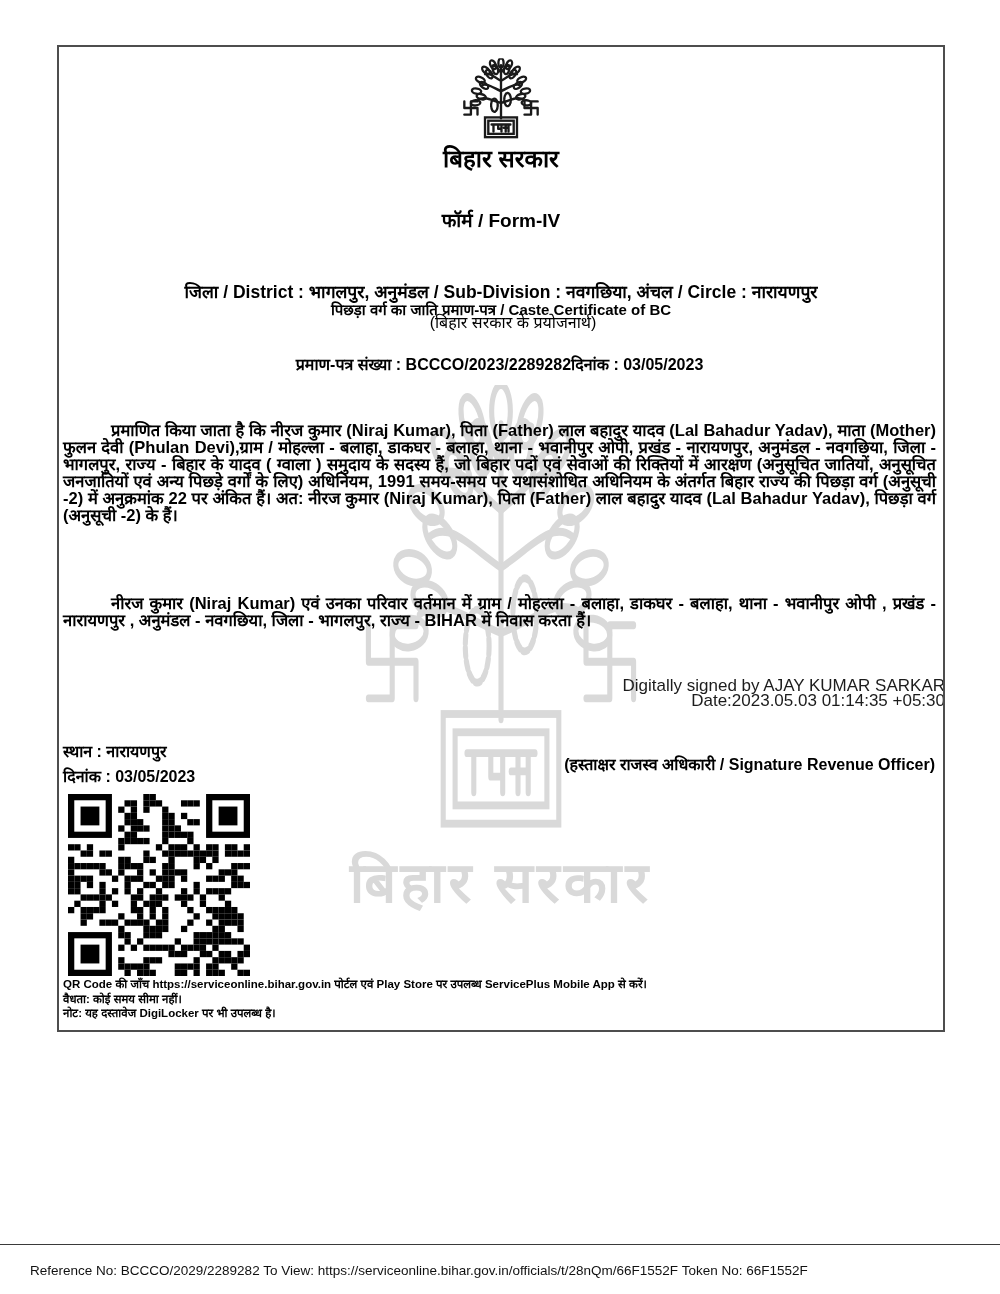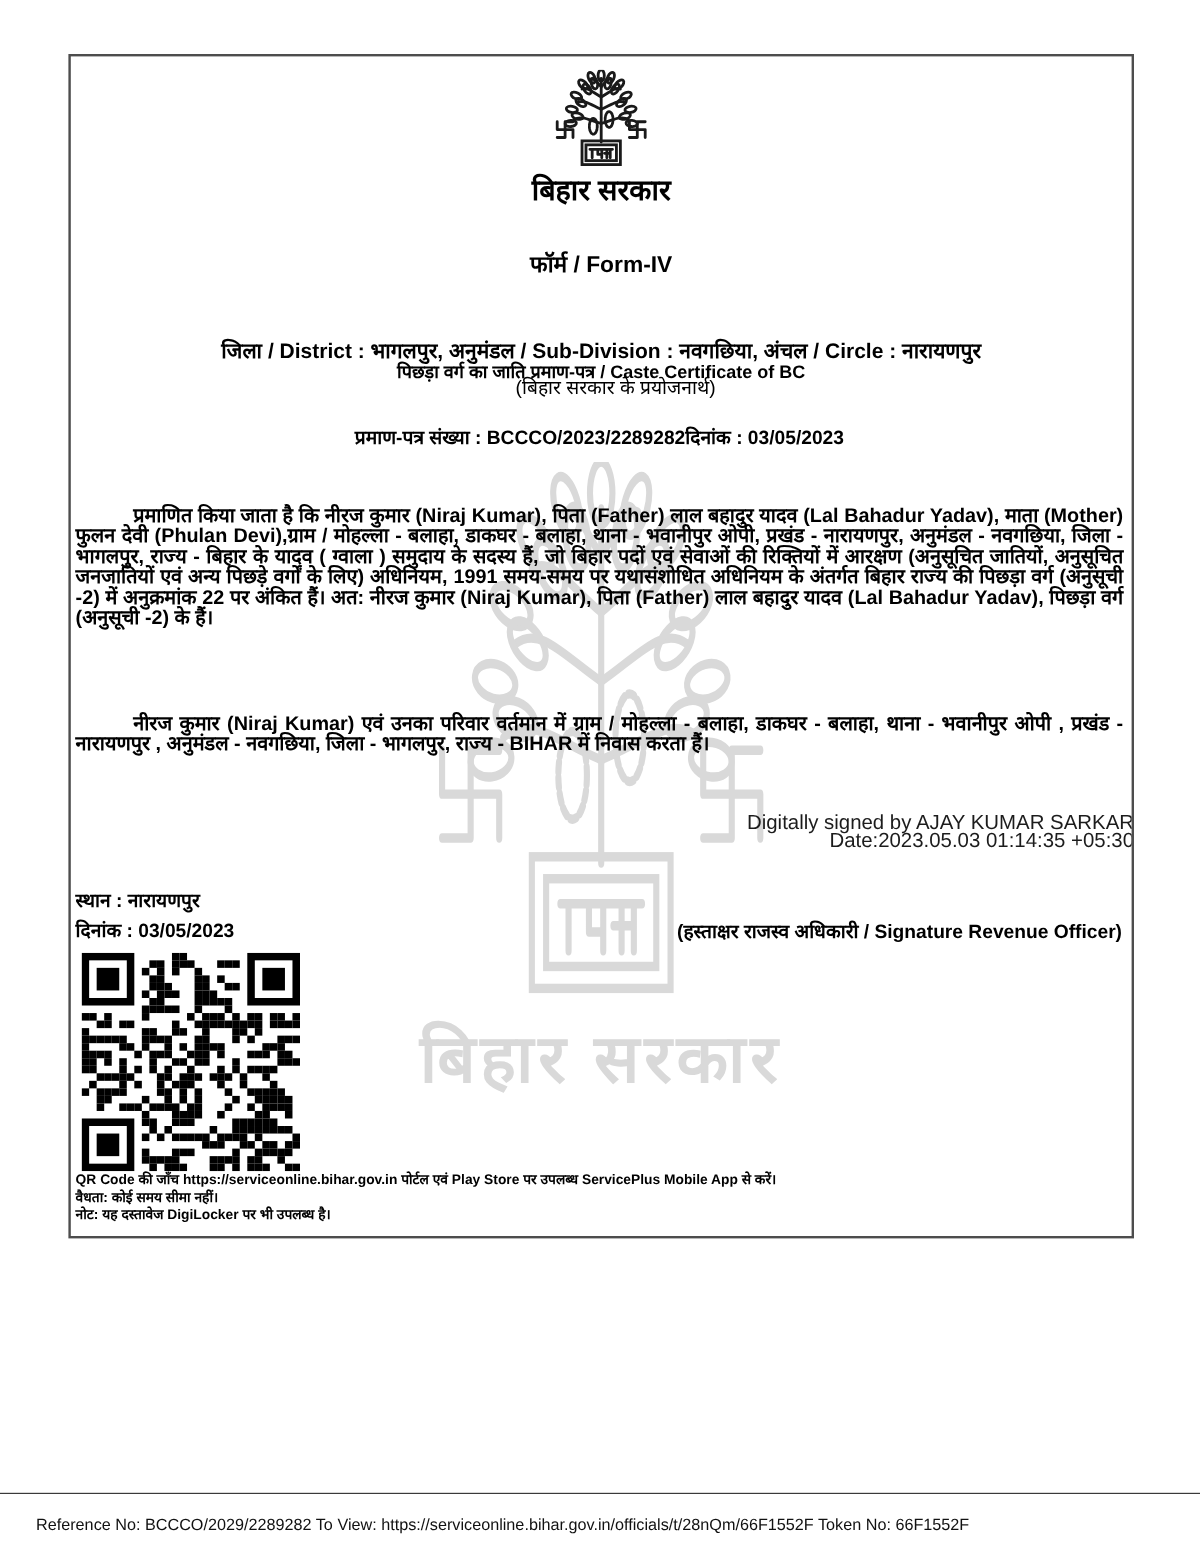--- a/index.html
+++ b/index.html
@@ -36,7 +36,7 @@
   .digsig{top:631px;right:-2px;text-align:right;font-size:17px;font-weight:normal;
     color:#1c1c1c;line-height:15px;}
   .place-block{left:4px;top:692px;font-size:16px;font-weight:bold;line-height:25px;}
-  .officer-line{right:8px;top:706px;font-size:16px;font-weight:bold;margin-top:12px;}
+  .officer-line{right:8px;top:706px;font-size:16px;font-weight:bold;}
   .qr{left:9px;top:747px;width:182px;height:182px;}
   .notes{left:4px;top:930px;font-size:11.5px;font-weight:bold;line-height:14.5px;}
   .footer-rule{position:absolute;left:0;top:1244px;width:1000px;border-top:1px solid #3a3a3a;}

